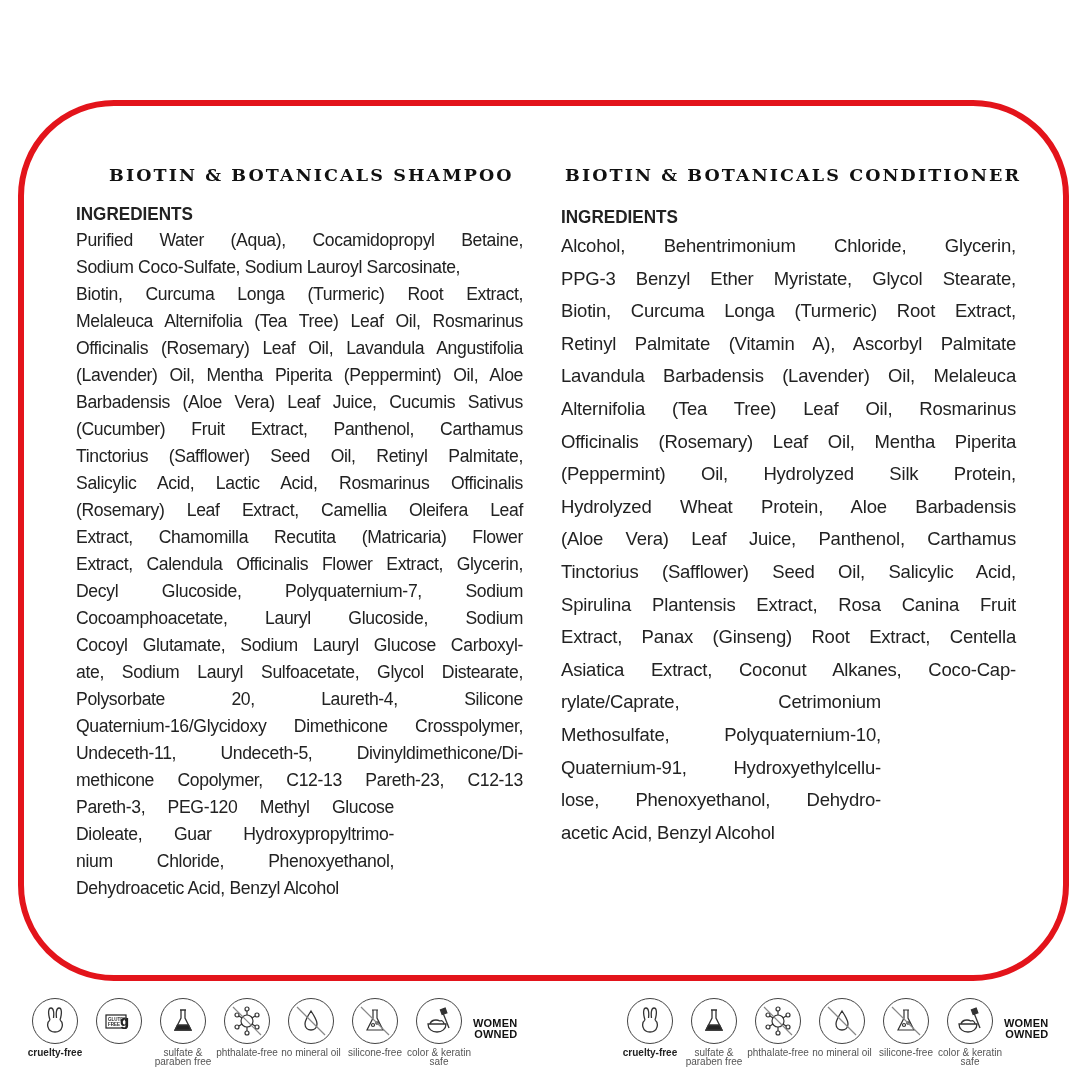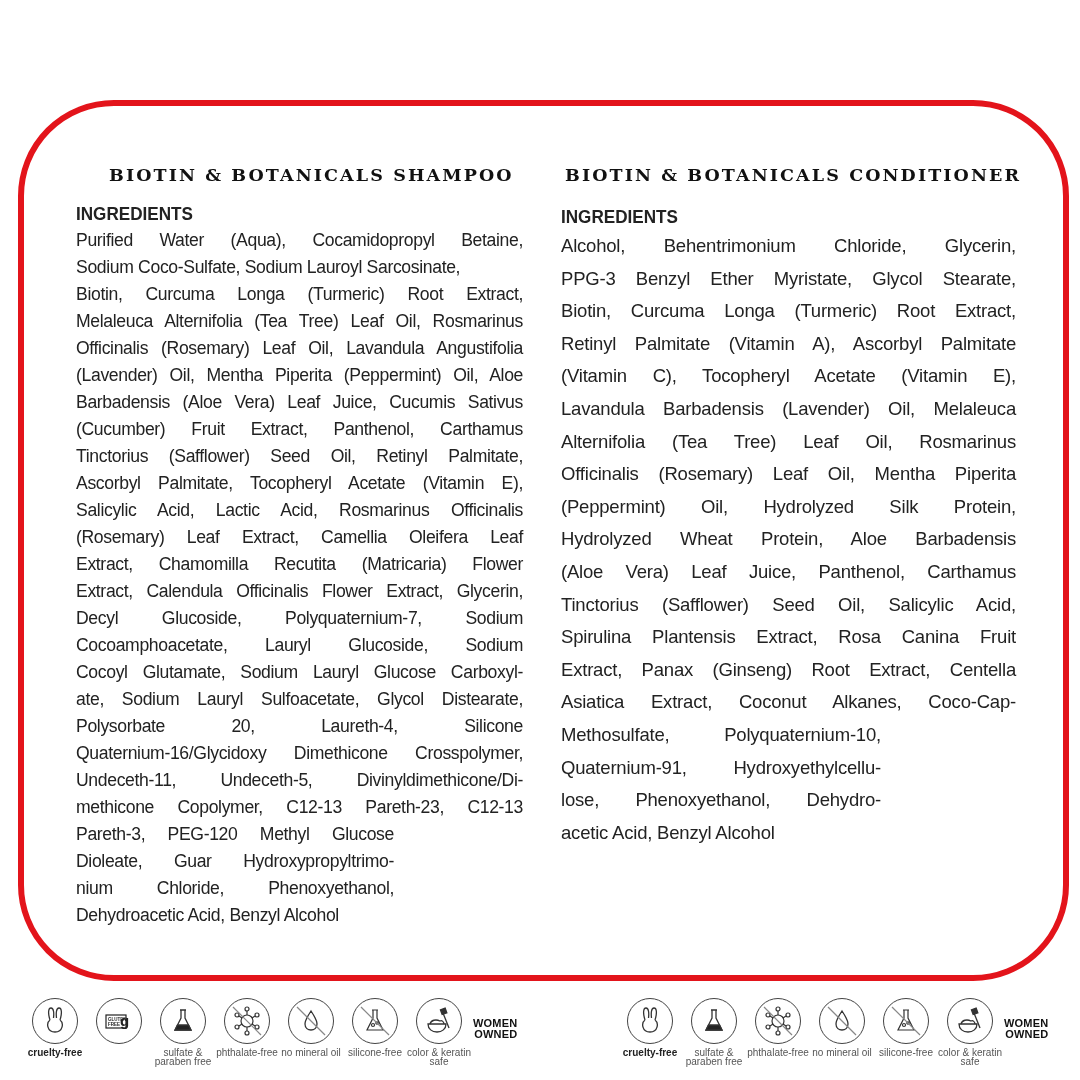--- a/index.html
+++ b/index.html
@@ -81,7 +81,6 @@
     <div class="line">PPG-3 Benzyl Ether Myristate, Glycol Stearate,</div>
     <div class="line">Biotin, Curcuma Longa (Turmeric) Root Extract,</div>
     <div class="line">Retinyl Palmitate (Vitamin A), Ascorbyl Palmitate</div>
-    <div class="line">(Vitamin C), Tocopheryl Acetate (Vitamin E),</div>
     <div class="line">Lavandula Barbadensis (Lavender) Oil, Melaleuca</div>
     <div class="line">Alternifolia (Tea Tree) Leaf Oil, Rosmarinus</div>
     <div class="line">Officinalis (Rosemary) Leaf Oil, Mentha Piperita</div>

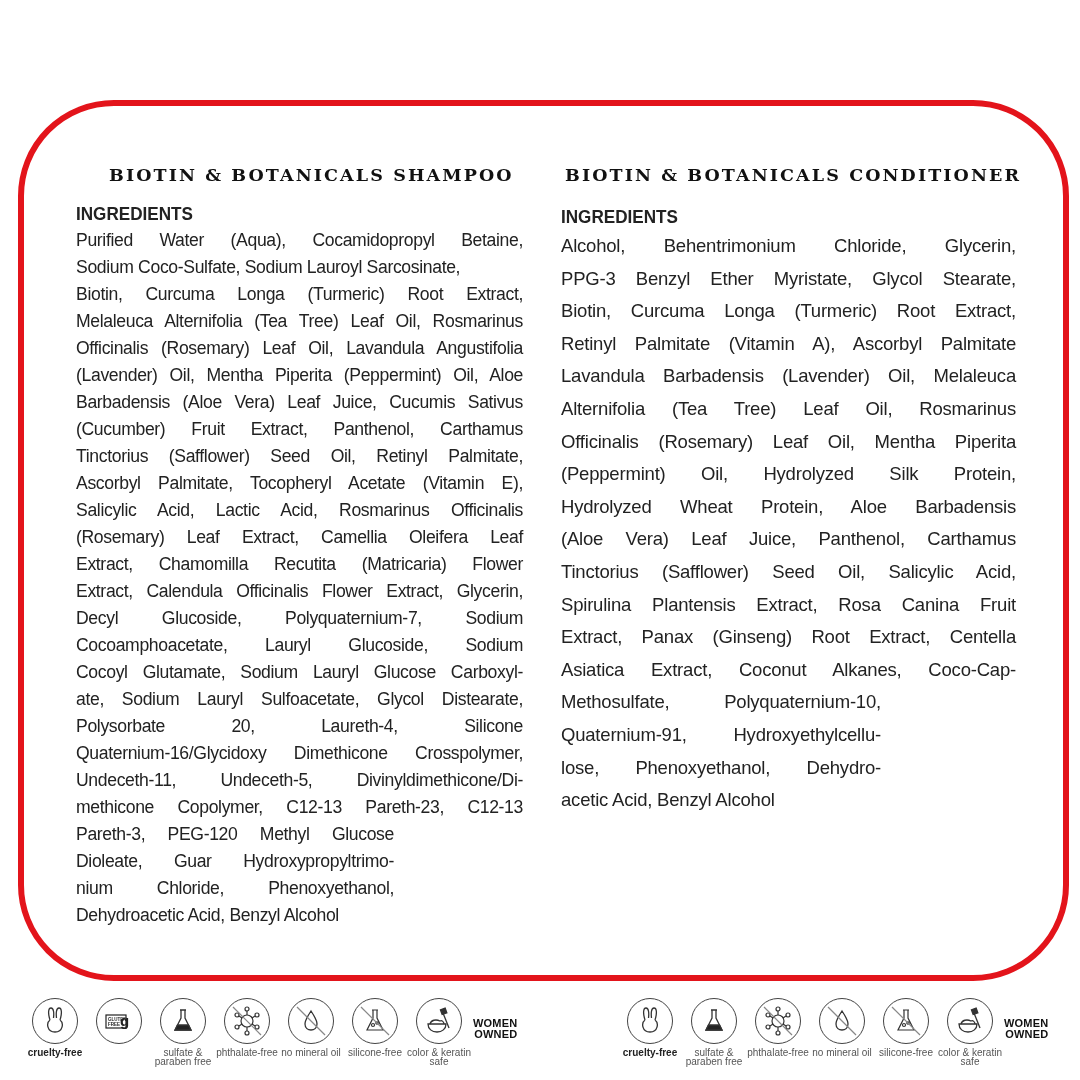--- a/index.html
+++ b/index.html
@@ -53,7 +53,6 @@
     <div class="line">Barbadensis (Aloe Vera) Leaf Juice, Cucumis Sativus</div>
     <div class="line">(Cucumber) Fruit Extract, Panthenol, Carthamus</div>
     <div class="line">Tinctorius (Safflower) Seed Oil, Retinyl Palmitate,</div>
-    <div class="line">Ascorbyl Palmitate, Tocopheryl Acetate (Vitamin E),</div>
     <div class="line">Salicylic Acid, Lactic Acid, Rosmarinus Officinalis</div>
     <div class="line">(Rosemary) Leaf Extract, Camellia Oleifera Leaf</div>
     <div class="line">Extract, Chamomilla Recutita (Matricaria) Flower</div>

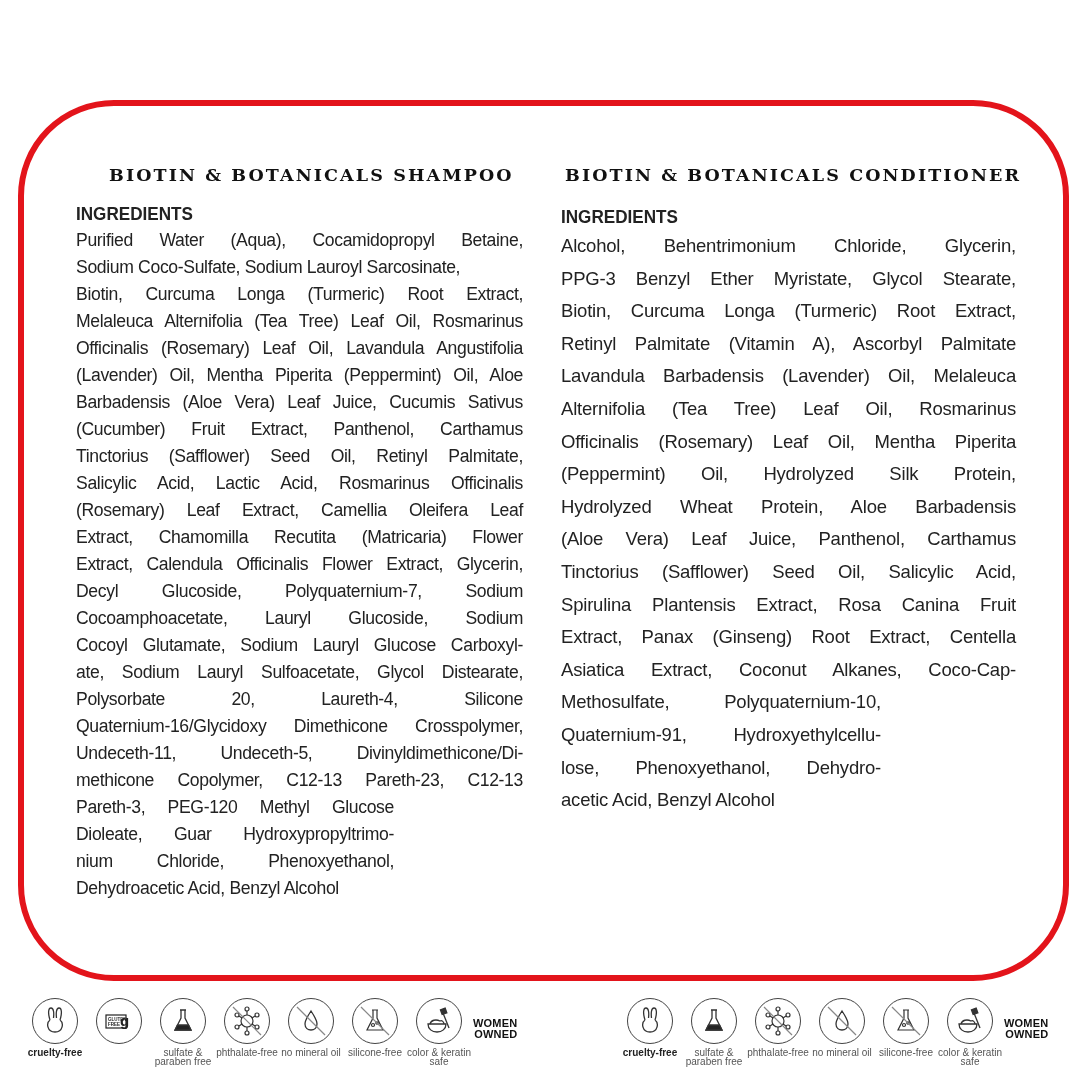--- a/index.html
+++ b/index.html
@@ -90,6 +90,7 @@
     <div class="line">Spirulina Plantensis Extract, Rosa Canina Fruit</div>
     <div class="line">Extract, Panax (Ginseng) Root Extract, Centella</div>
     <div class="line">Asiatica Extract, Coconut Alkanes, Coco-Cap-</div>
+    <div class="line narrow">rylate/Caprate, Cetrimonium</div>
     <div class="line narrow">Methosulfate, Polyquaternium-10,</div>
     <div class="line narrow">Quaternium-91, Hydroxyethylcellu-</div>
     <div class="line narrow">lose, Phenoxyethanol, Dehydro-</div>

